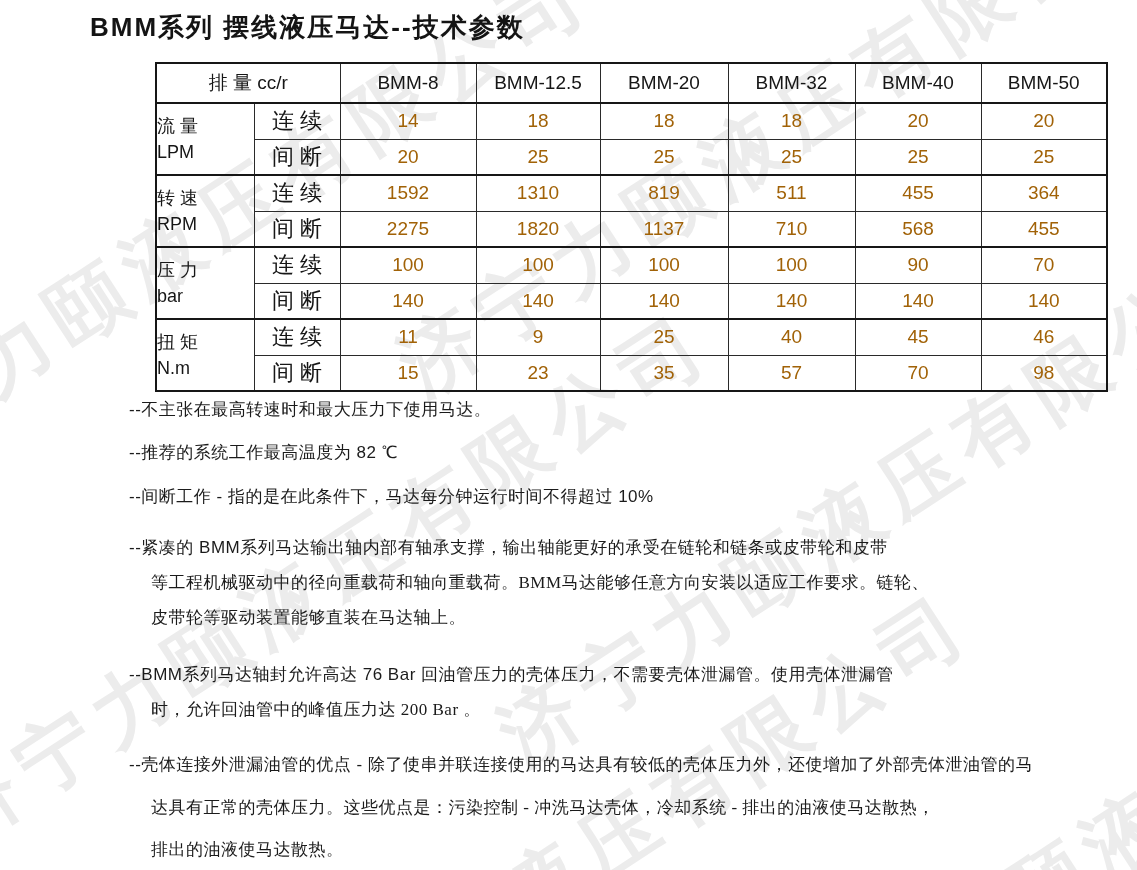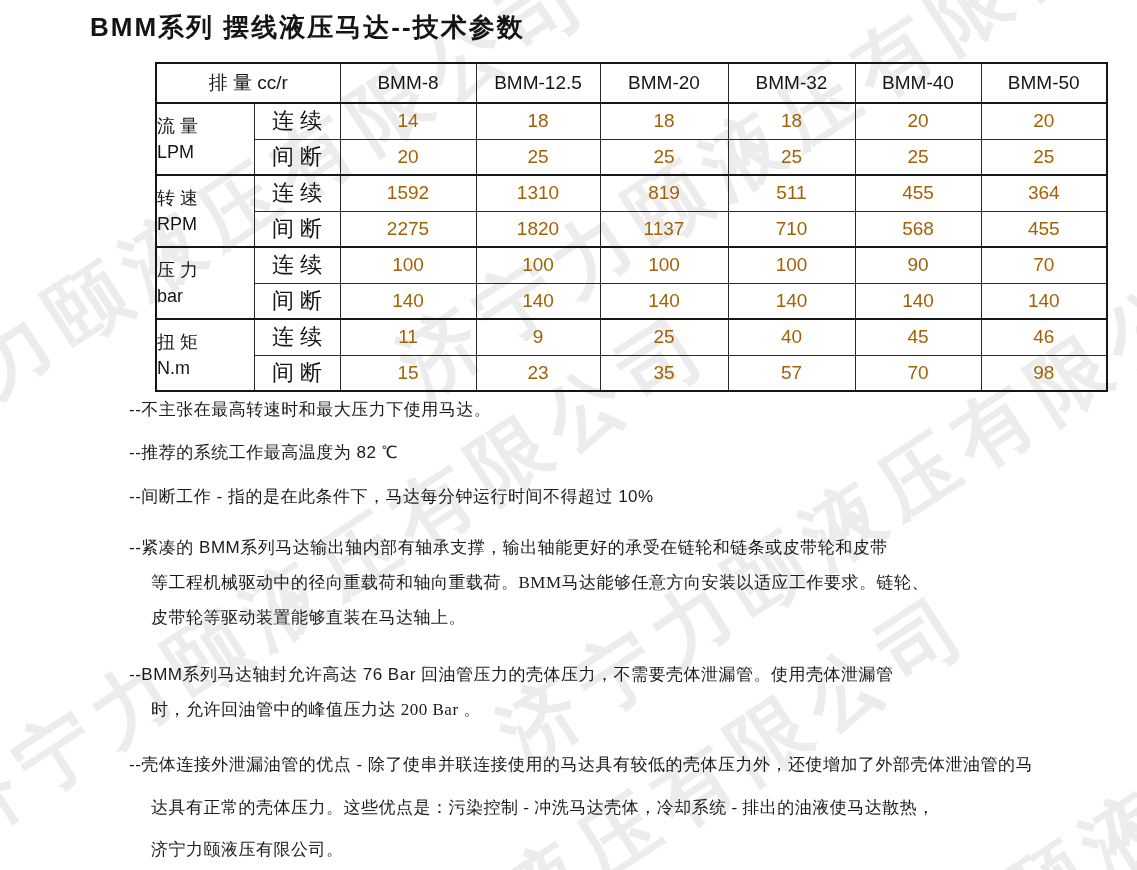--- a/index.html
+++ b/index.html
@@ -242,7 +242,7 @@
     <div class="note-line cont" style="top:698px;">时，允许回油管中的峰值压力达 200 Bar 。</div>
     <div class="note-line" style="top:753px;">--壳体连接外泄漏油管的优点 - 除了使串并联连接使用的马达具有较低的壳体压力外，还使增加了外部壳体泄油管的马</div>
     <div class="note-line cont" style="top:796px;">达具有正常的壳体压力。这些优点是：污染控制 - 冲洗马达壳体，冷却系统 - 排出的油液使马达散热，</div>
-    <div class="note-line cont" style="top:838px;">济宁力颐液压有限公司。</div>
+    <div class="note-line cont" style="top:838px;">排出的油液使马达散热。</div>
   </div>
 
 </div>

